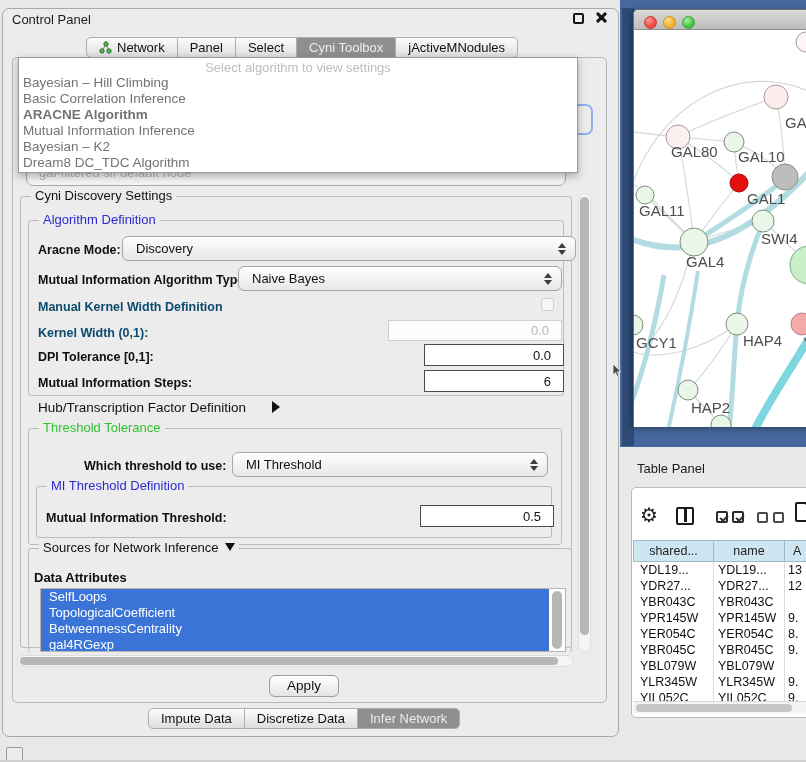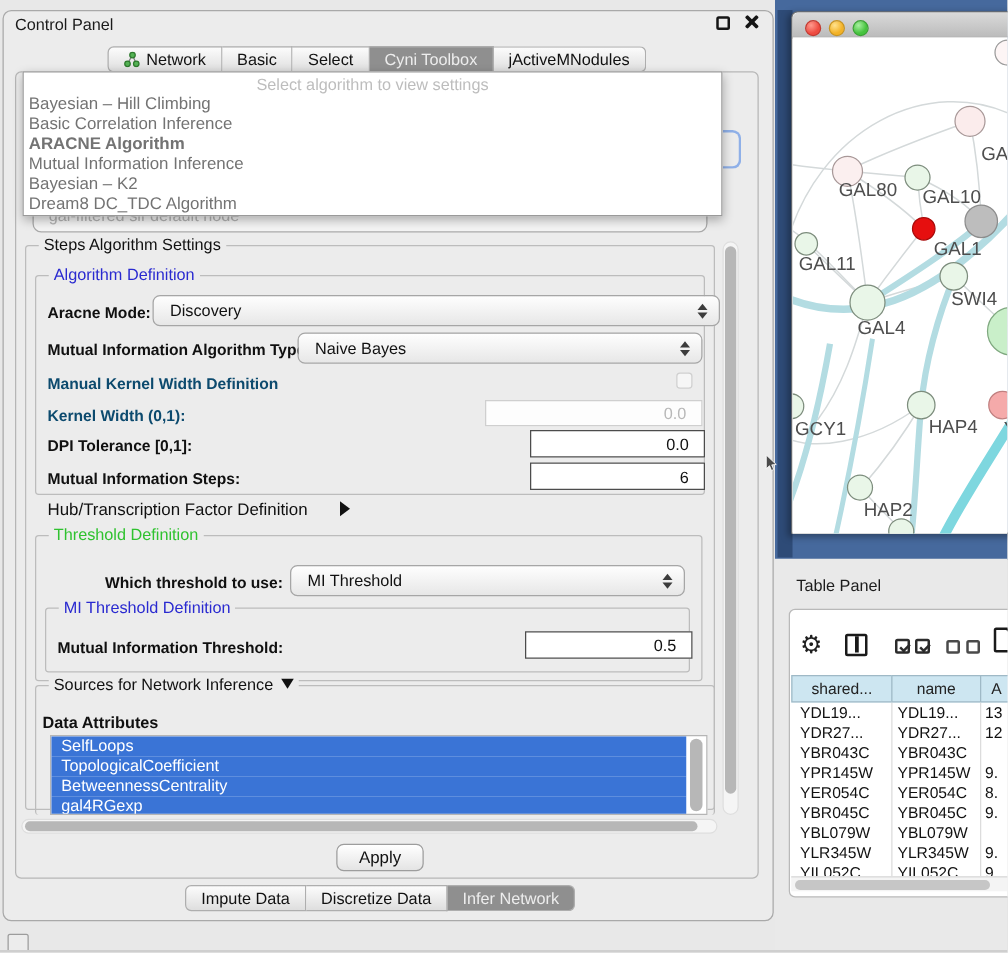--- a/index.html
+++ b/index.html
@@ -141,7 +141,7 @@
       <span>Network</span>
     </div>
     <div class="tab">
-        <span>Basic</span>
+        <span>Panel</span>
       </div>
     <div class="tab">
         <span>Select</span>

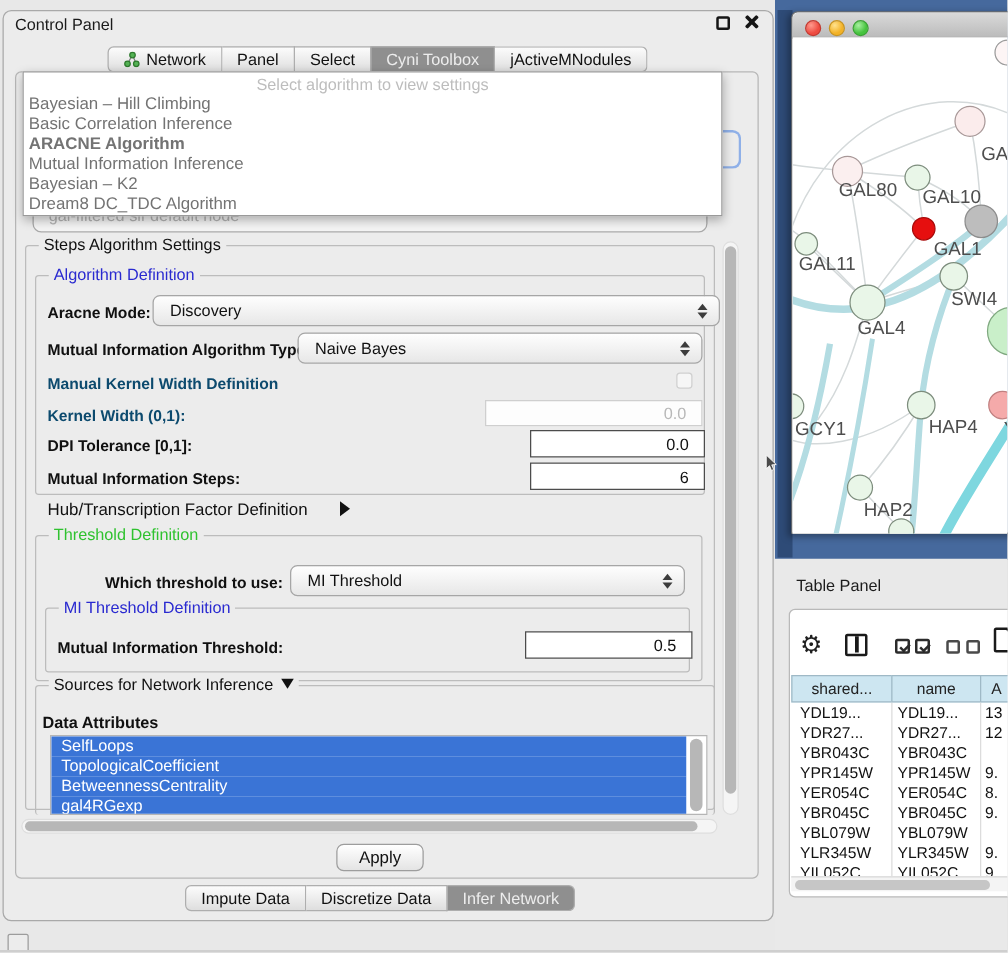--- a/index.html
+++ b/index.html
@@ -170,7 +170,7 @@
   </div>
 
   <div class="group" style="left:20px; top:196px; width:552px; height:452px;">
-    <span class="gtitle">Steps Algorithm Settings</span>
+    <span class="gtitle">Cyni Discovery Settings</span>
   </div>
 
   <div class="group" style="left:28px; top:220px; width:536px; height:176px;">

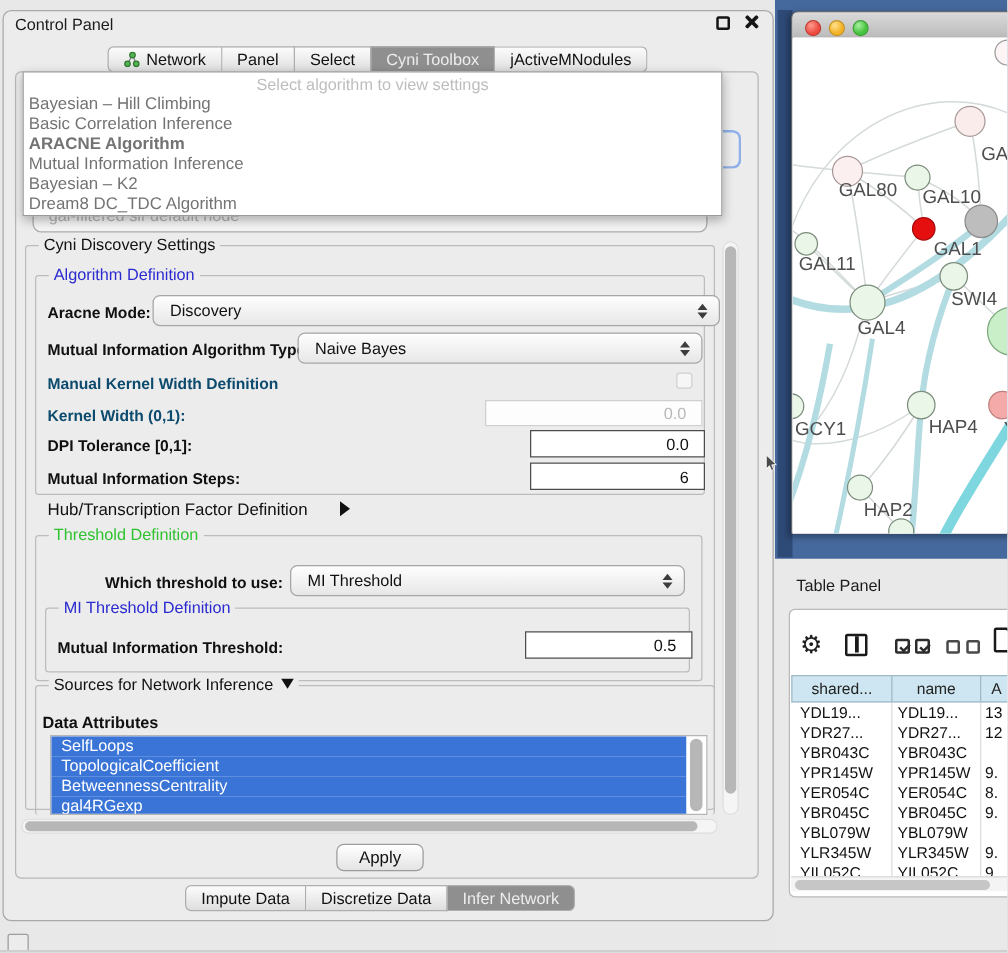--- a/index.html
+++ b/index.html
@@ -205,7 +205,7 @@
   <span class="tri-right" style="left:272px; top:401px;"></span>
 
   <div class="group" style="left:28px; top:428px; width:534px; height:117px;">
-    <span class="gtitle green">Threshold Definition</span>
+    <span class="gtitle green">Threshold Tolerance</span>
   </div>
   <span class="lbl" style="left:84px; top:459px;">Which threshold to use:</span>
   <div class="combo" style="left:232px; top:452px; width:316px; height:25px;">

